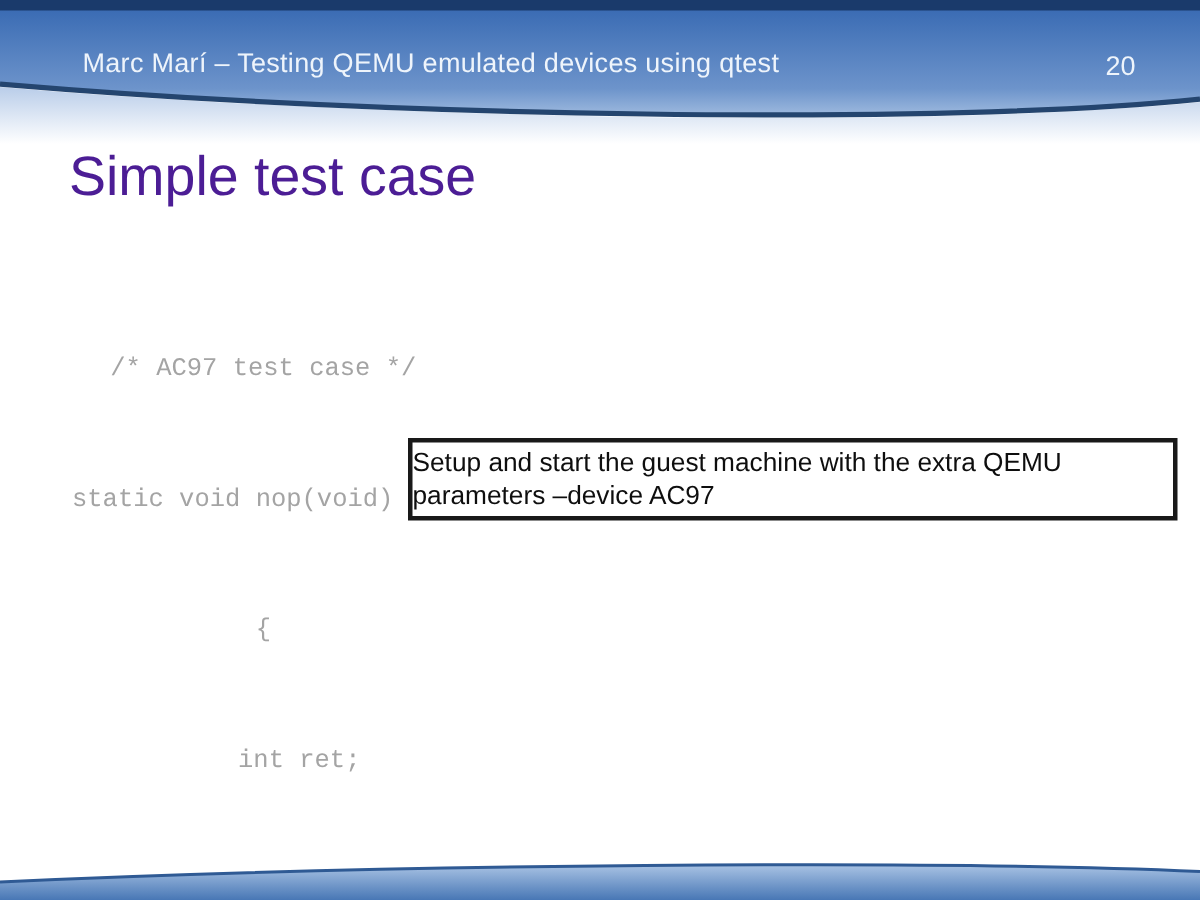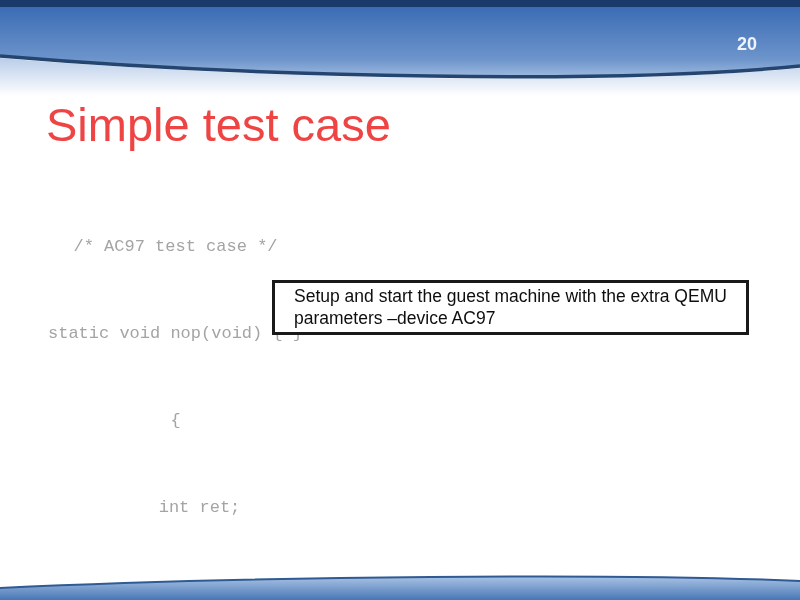--- a/index.html
+++ b/index.html
@@ -104,6 +104,7 @@
     <path d="M0,56 C260,78 620,84 800,66" fill="none" stroke="#24456f" stroke-width="3.5"></path>
   </svg>
 
+  <div class="header-title">Marc Marí – Testing QEMU emulated devices using qtest</div>
   <div class="page-number">20</div>
 
   <div class="slide-title">Simple test case</div>

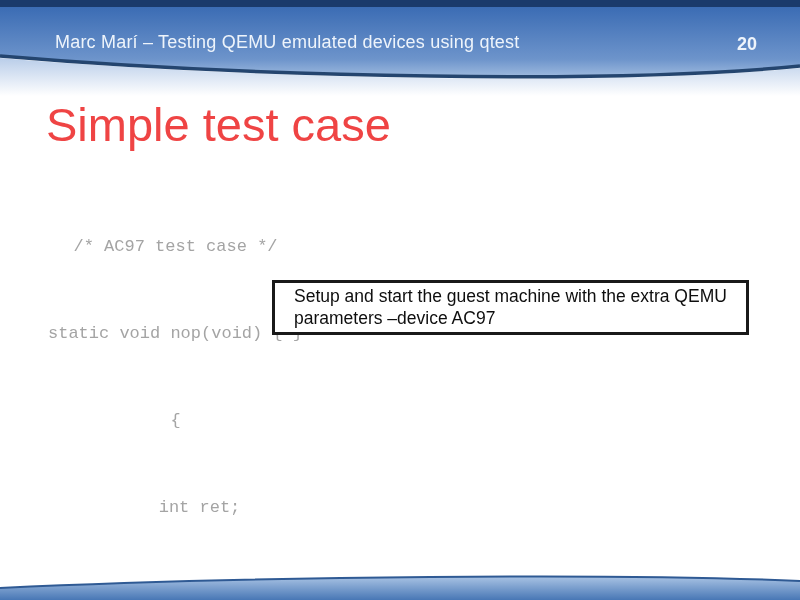--- a/index.html
+++ b/index.html
@@ -33,7 +33,6 @@
     top: 34px;
     font-size: 18px;
     color: #eef4fb;
-    font-weight: bold;
   }
   
   .slide-title {

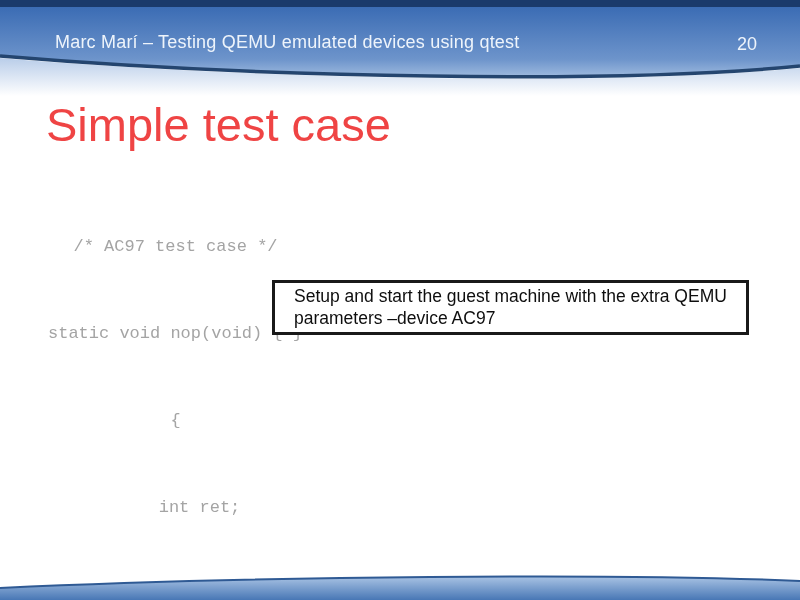--- a/index.html
+++ b/index.html
@@ -39,9 +39,9 @@
     position: absolute;
     left: 46px;
     top: 97px;
-    font-size: 47px;
+    font-size: 37px;
     font-weight: 400;
-    color: #ef4444;
+    color: #4c1d95;
     white-space: nowrap;
   }
   

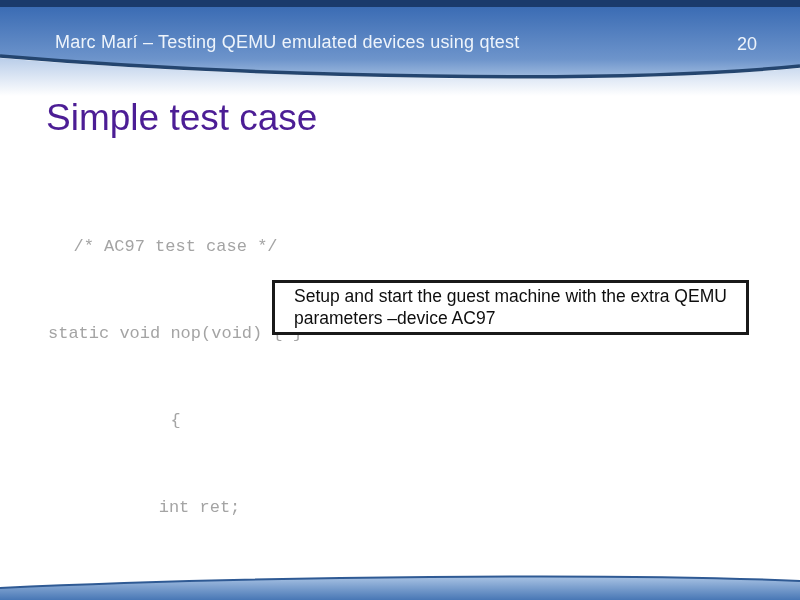--- a/index.html
+++ b/index.html
@@ -61,12 +61,12 @@
   .callout {
     position: absolute;
     left: 272px;
-    top: 280px;
-    width: 477px;
+    top: 292px;
+    width: 513px;
     box-sizing: border-box;
     border: 3px solid #191919;
     background: #ffffff;
-    padding: 2px 9px 3px 19px;
+    padding: 2px 9px 3px 0;
     font-size: 17.5px;
     line-height: 22px;
     color: #0e0e0e;

